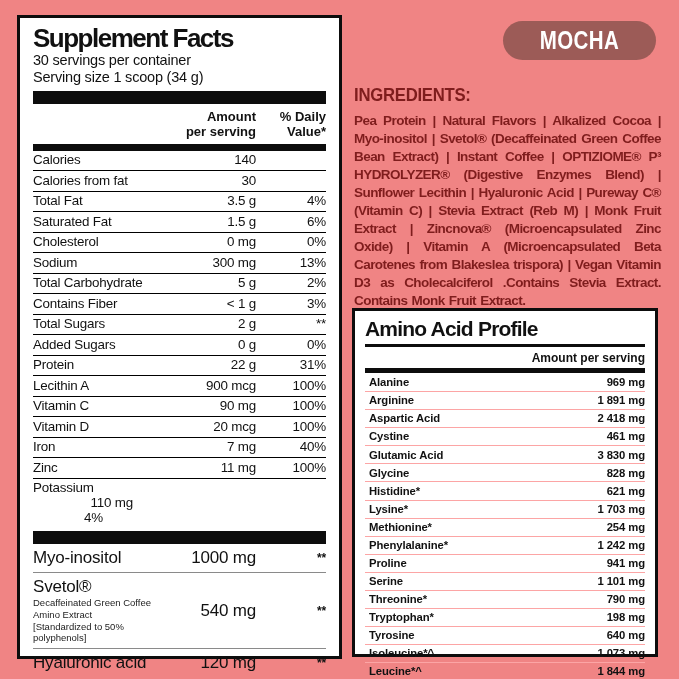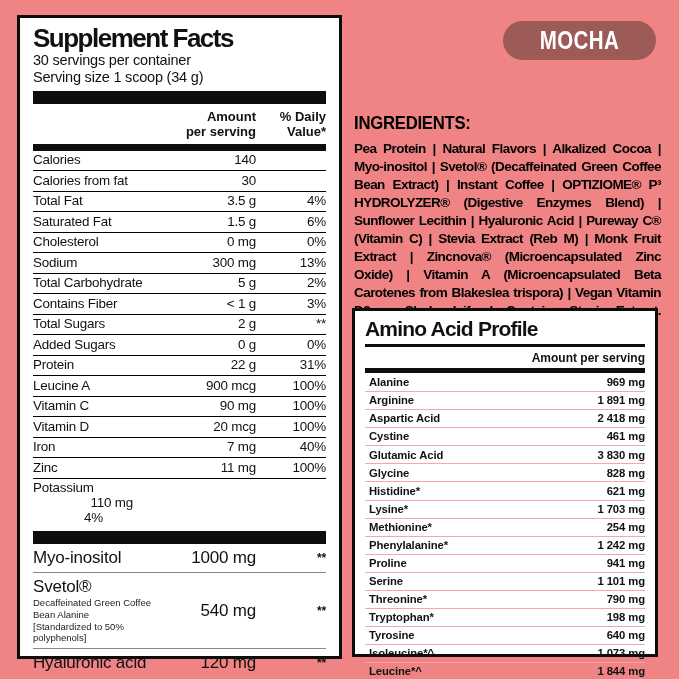--- a/index.html
+++ b/index.html
@@ -53,7 +53,7 @@
   .badge span { color:#fff; font-size:25px; font-weight:bold; letter-spacing:0.5px; transform:scaleX(0.82); }
 
   
-  .ing { position:absolute; left:354px; top:112px; width:307px; color:#000000; }
+  .ing { position:absolute; left:354px; top:84px; width:307px; color:#7f1d1d; }
   .ing-title { font-size:19px; font-weight:bold; letter-spacing:-0.3px; transform:scaleX(0.88); transform-origin:left; margin-bottom:6px; }
   .ing-text { font-size:13.5px; font-weight:bold; line-height:1.33; text-align:justify; letter-spacing:-0.55px; word-spacing:1px; }
 

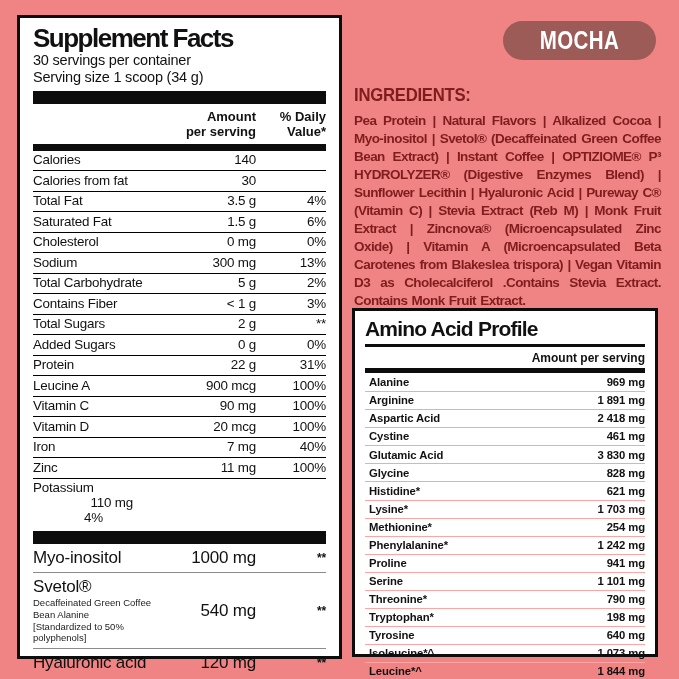--- a/index.html
+++ b/index.html
@@ -164,7 +164,7 @@
       </div>
 
       <div class="sf-row">
-        <span class="n">Leucine A</span>
+        <span class="n">Lecithin A</span>
         <span class="a">900 mcg</span>
         <span class="d">100%</span>
       </div>

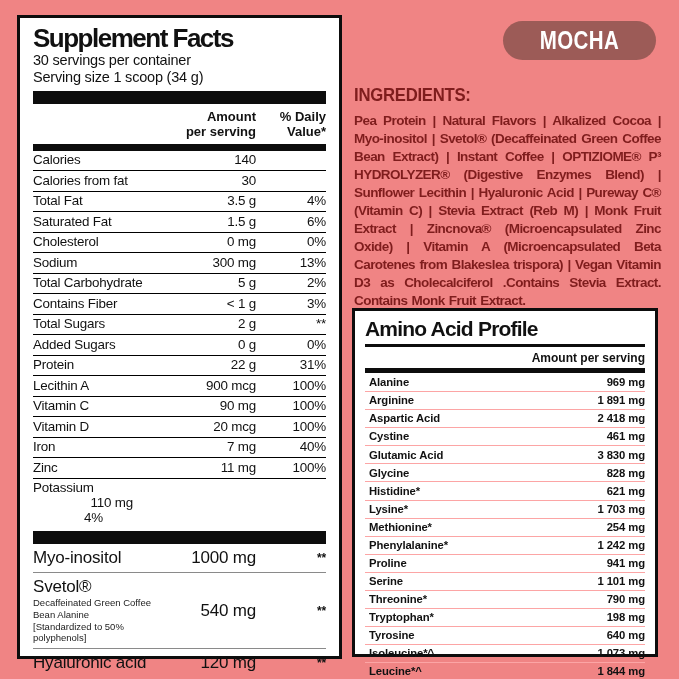--- a/index.html
+++ b/index.html
@@ -217,7 +217,7 @@
       <div class="sf-xrow">
         <span class="nblk">
           <span>Svetol®</span>
-          <span class="sub">Decaffeinated Green Coffee Bean Alanine</span>
+          <span class="sub">Decaffeinated Green Coffee Amino Extract</span>
           <span class="sub">[Standardized to 50% polyphenols]</span>
         </span>
         <span class="a">540 mg</span>

